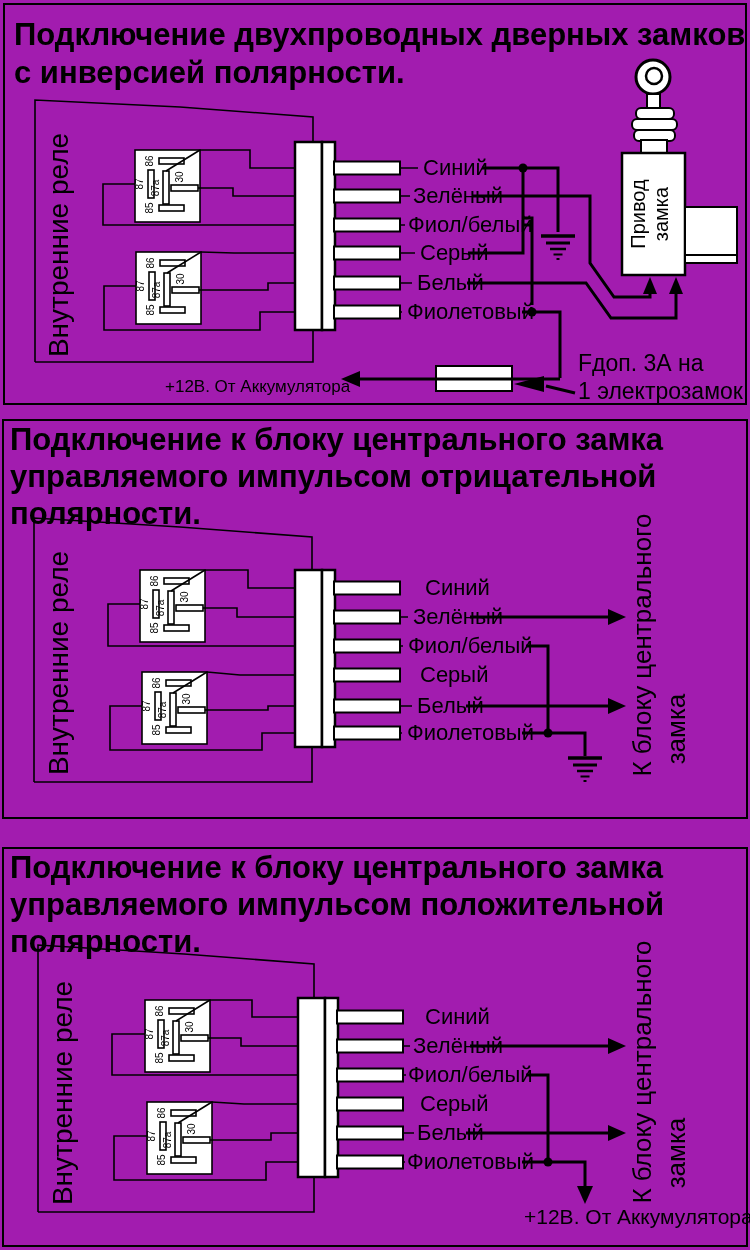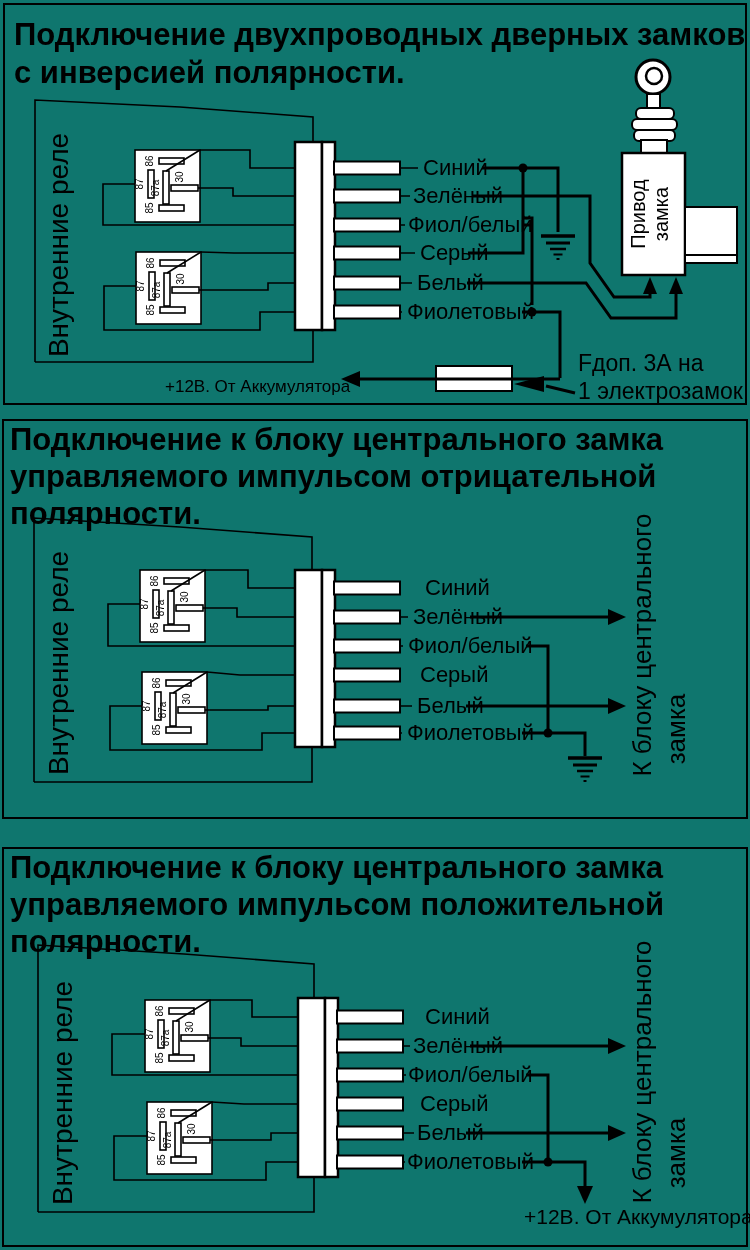--- a/index.html
+++ b/index.html
@@ -3,7 +3,7 @@
 <meta charset="utf-8">
 <style>
   html,body{margin:0;padding:0;background:#ffffff;}
-  #stage{position:relative;width:750px;height:1250px;background:#0f766e;}
+  #stage{position:relative;width:750px;height:1250px;background:#a21caf;}
   svg{display:block;}
   svg text{font-family:"Liberation Sans","DejaVu Sans",sans-serif;fill:#000;}
   .title{font-size:31px;font-weight:bold;}

